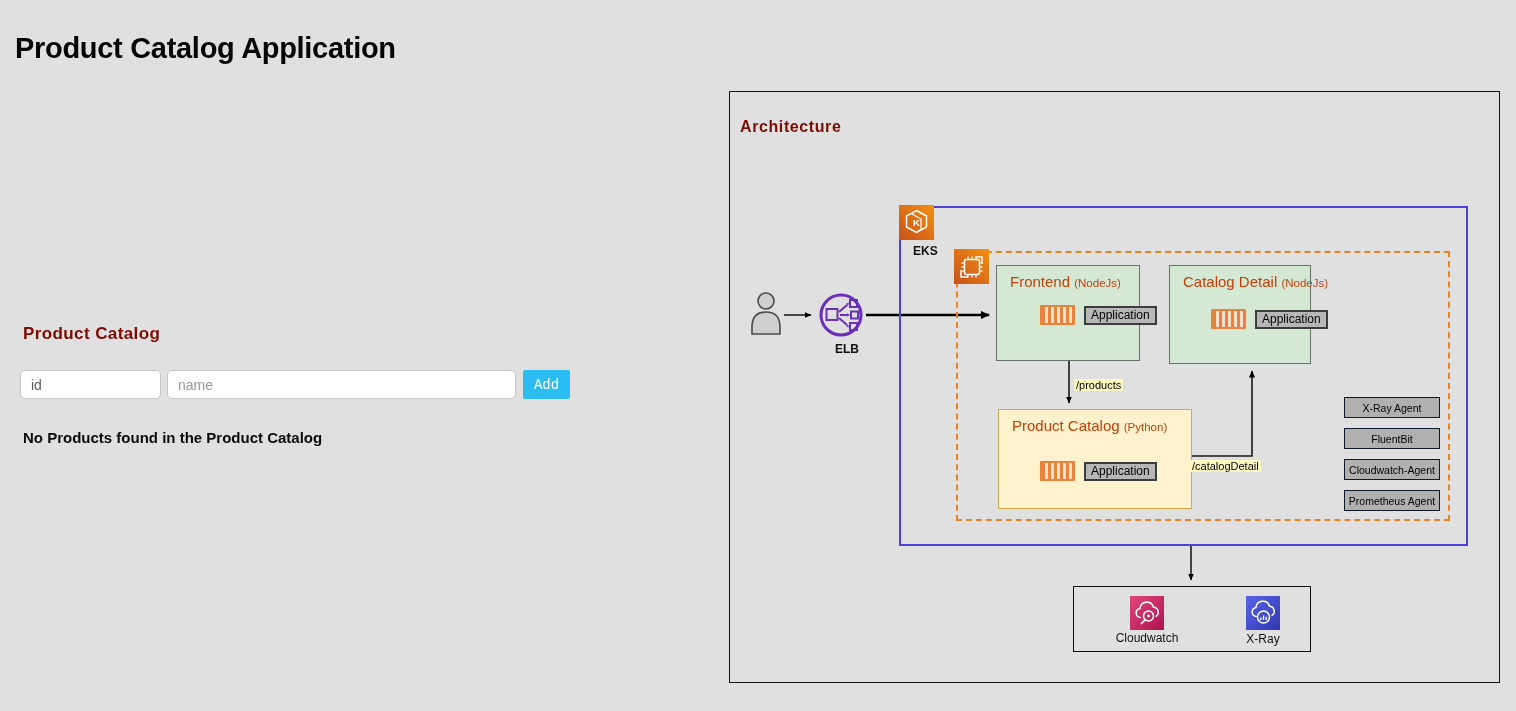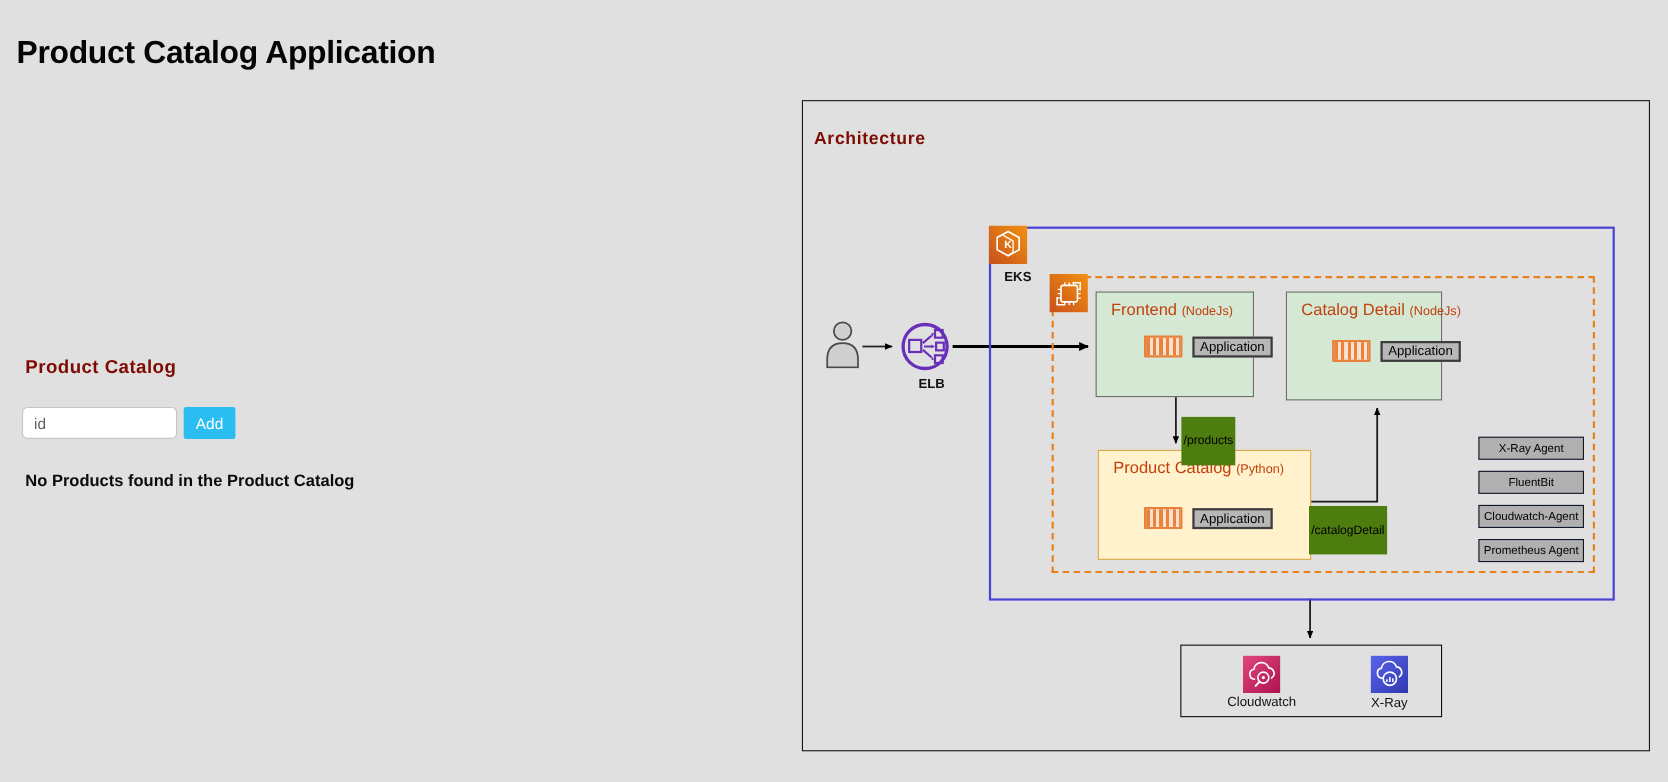--- a/index.html
+++ b/index.html
@@ -106,6 +106,7 @@
 
 <div id="form-row">
   <input id="id-input" class="text-input" type="text" placeholder="id" style="">
+  <input id="name-input" class="text-input" type="text" placeholder="name" style="">
   <button id="add-button">Add</button>
 </div>
 

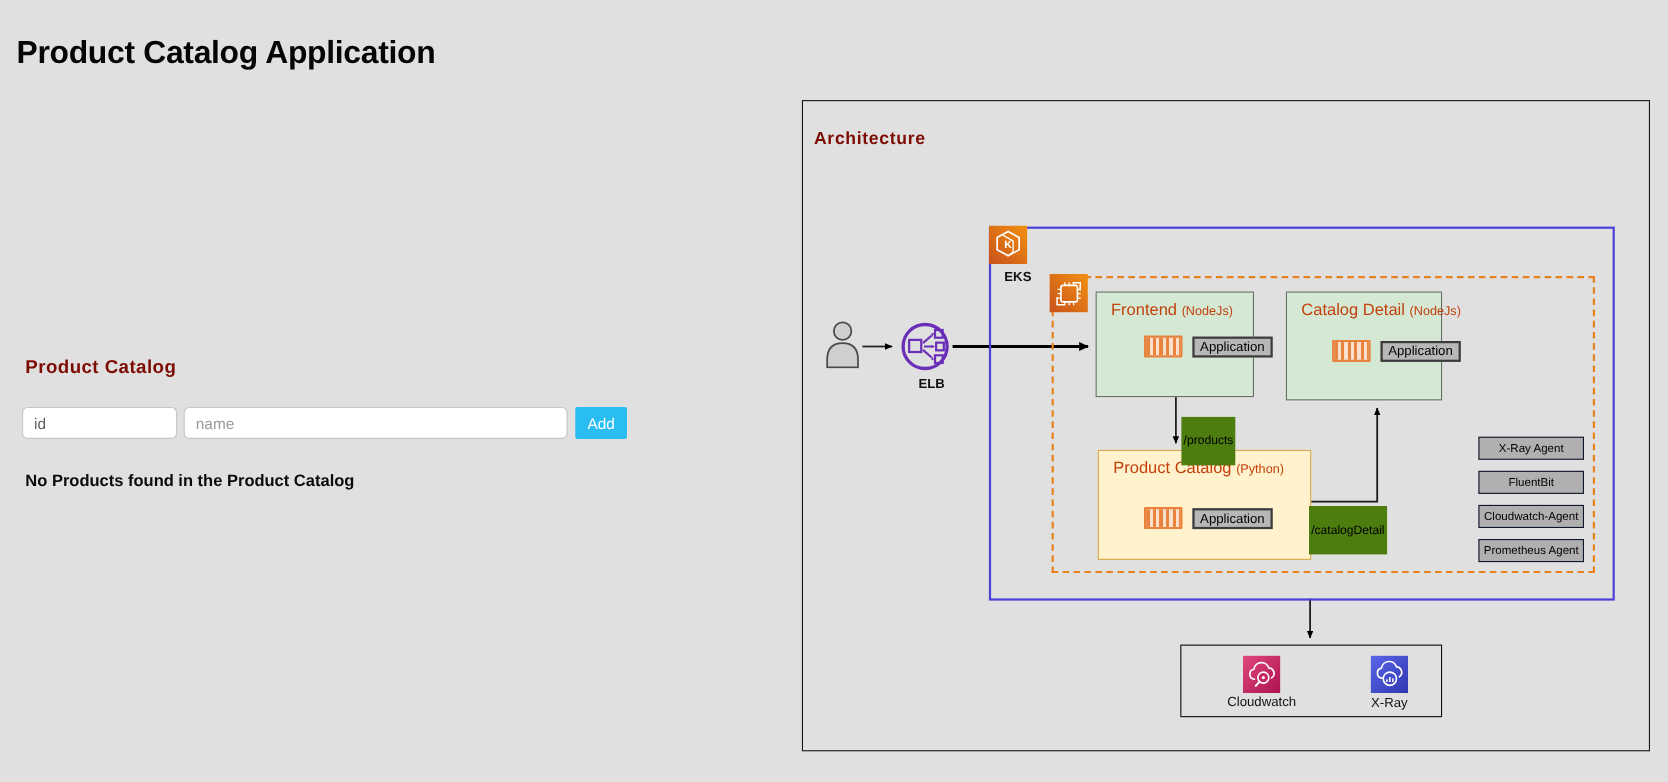--- a/index.html
+++ b/index.html
@@ -31,7 +31,7 @@
   #name-input::placeholder { color:#9a9a9a; opacity:1; }
   #add-button {
     width:47px; height:29px; border:none; border-radius:2px;
-    background:#29bdf2; color:#fff; font-size:14px; font-family:Liberation Sans, sans-serif; cursor:pointer;
+    background:#29bdf2; color:#fff; font-size:14px; font-family:Liberation Mono, monospace; cursor:pointer;
   }
   #empty-message { position:absolute; left:23px; top:429px; margin:0; font-size:15px; font-weight:bold; color:#0a0a0a; }
 

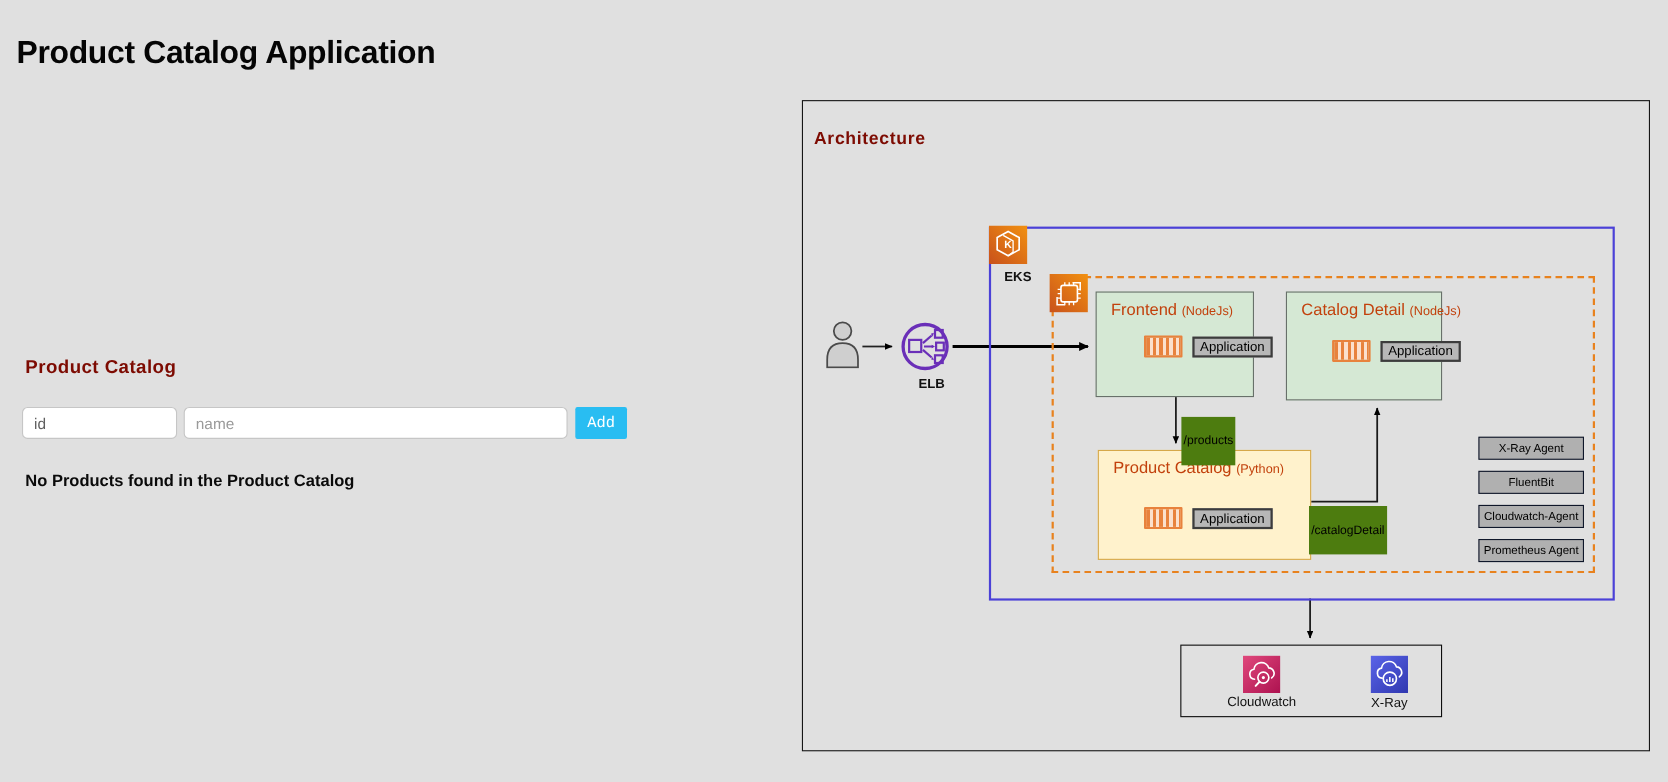--- a/index.html
+++ b/index.html
@@ -91,8 +91,8 @@
   }
 
   .edge-label {
-    position:absolute; background:#4d7c0f; font-size:11px; color:#000;
-    padding:16px 2px; white-space:nowrap;
+    position:absolute; background:#fef9c3; font-size:11px; color:#000;
+    padding:0 2px; white-space:nowrap;
   }
   #products-label { left:344px; top:287px; }
   #catalog-detail-label { left:460px; top:368px; }

